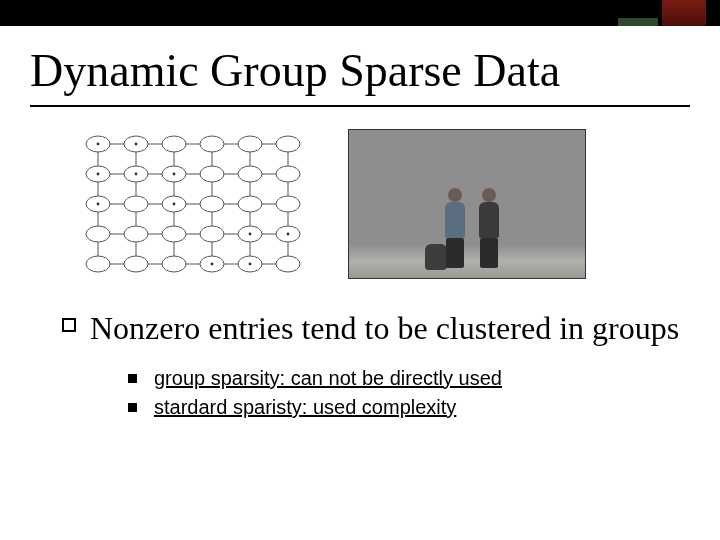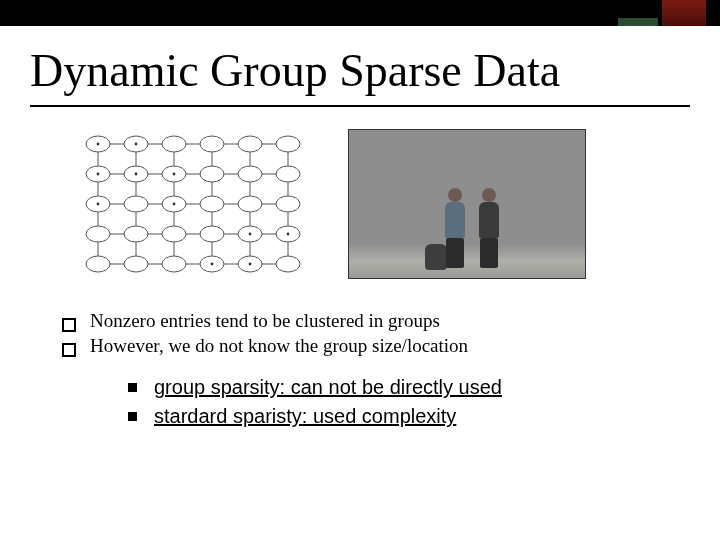--- a/index.html
+++ b/index.html
@@ -98,7 +98,7 @@
   .bullets > li {
     position: relative;
     padding-left: 28px;
-    font-size: 19px;
+    font-size: 32px;
     line-height: 1.22;
     color: #000;
     margin-bottom: 2px;

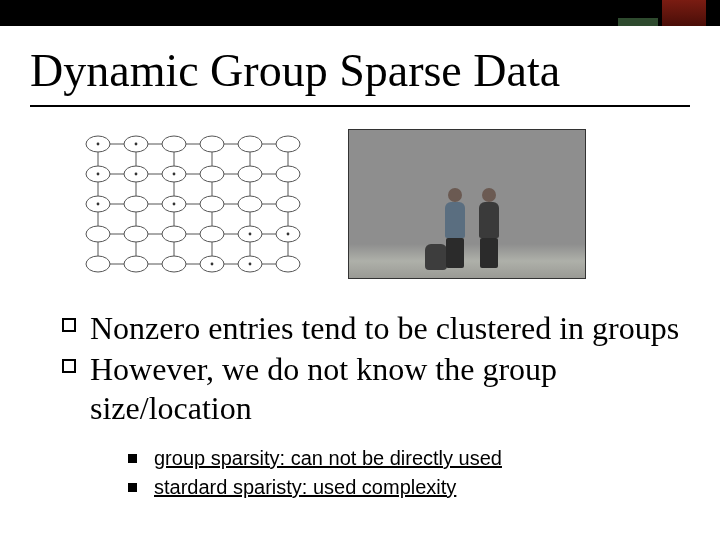--- a/index.html
+++ b/index.html
@@ -230,7 +230,6 @@
 
 <ul class="bullets">
   <li>Nonzero entries tend to be clustered in groups</li>
-  <li>However, we do not know the group size/location</li>
 </ul>
 
 <ul class="sub-bullets">

